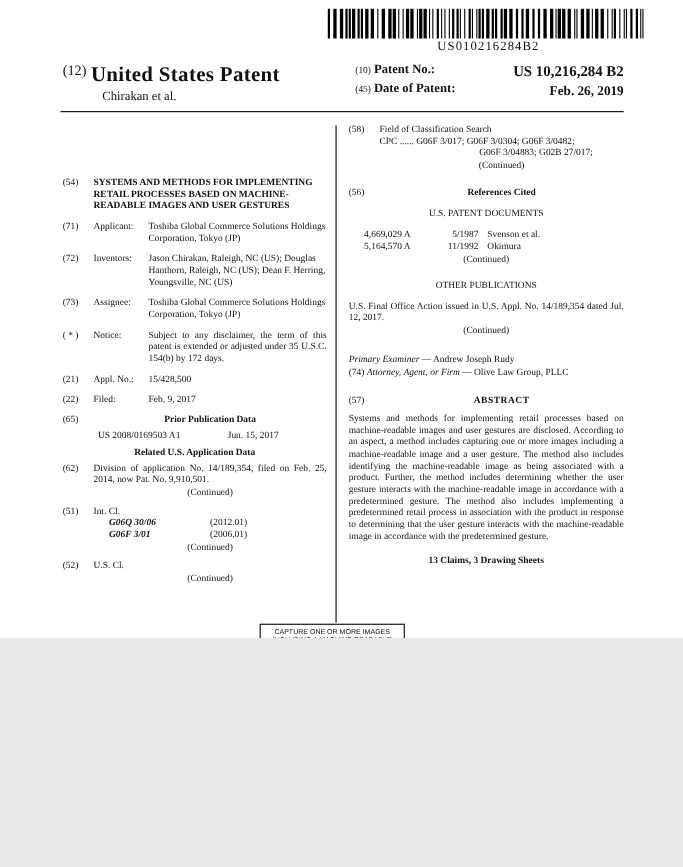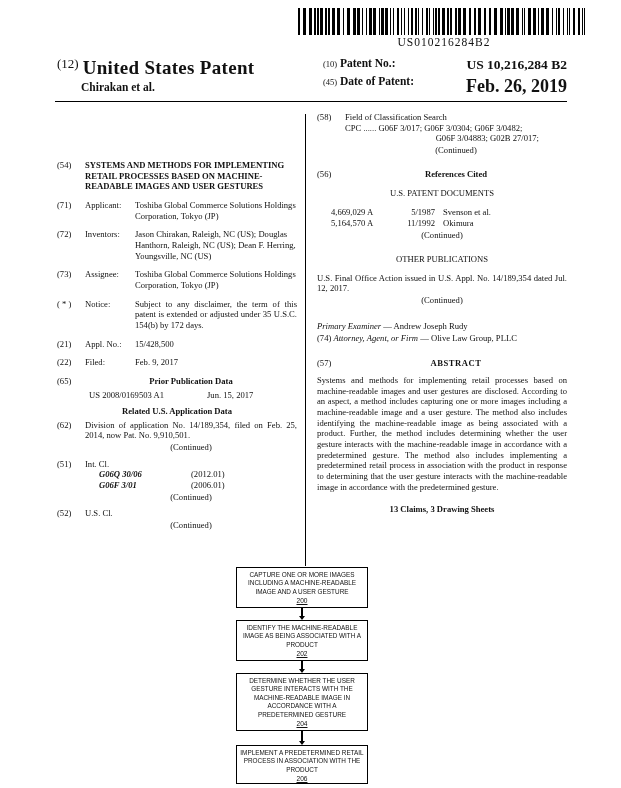--- a/index.html
+++ b/index.html
@@ -3,7 +3,7 @@
 <meta charset="utf-8">
 <style>
   html,body{margin:0;padding:0;background:#e8e8e8;}
-  .page{position:relative;width:621px;height:788px;background:#ffffff;margin:0 auto;
+  .page{position:relative;width:621px;height:580px;background:#ffffff;margin:0 auto;
         font-family:"Liberation Serif",serif;color:#111;overflow:hidden;}
 
   

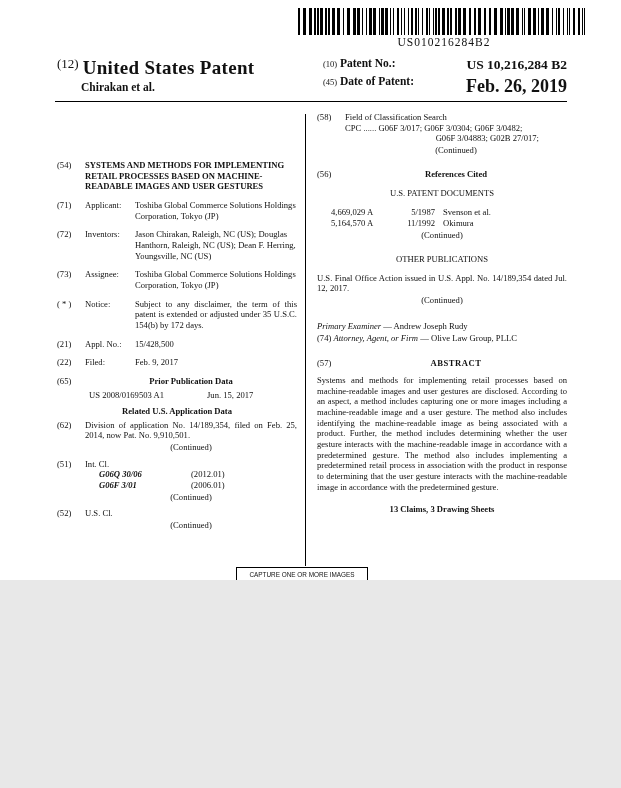--- a/index.html
+++ b/index.html
@@ -18,7 +18,7 @@
   .hdr-left{width:250px;}
   .kind-num{font-size:13px;vertical-align:6px;}
   .us-title{font-size:19px;font-weight:bold;letter-spacing:.3px;}
-  .authors{font-size:11.5px;font-weight:bold;margin:2px 0 0 24px;}
+  .authors{font-size:11.5px;font-weight:normal;margin:2px 0 0 36px;}
   .hdr-right{width:244px;font-size:11px;}
   .hdr-right .row{display:flex;justify-content:space-between;line-height:1.35;}
   .sm-num{font-size:8.5px;}

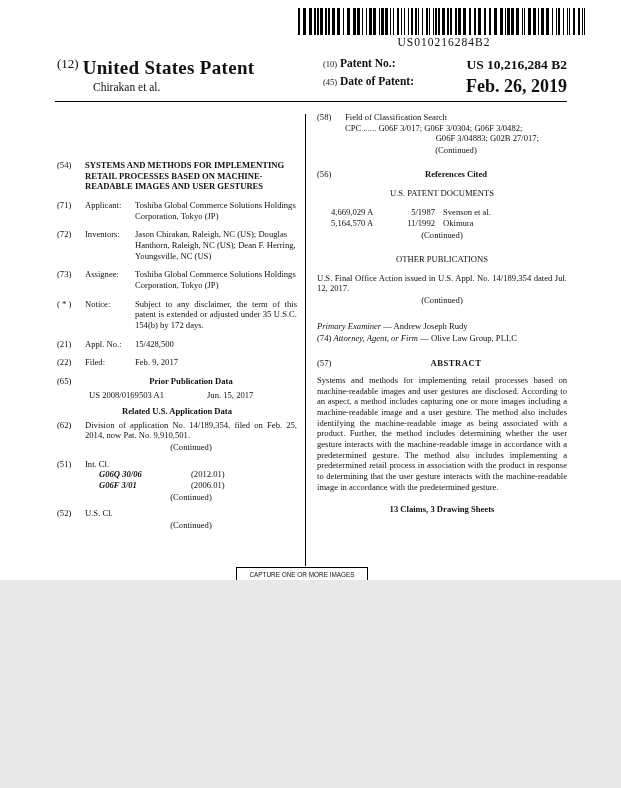--- a/index.html
+++ b/index.html
@@ -24,7 +24,7 @@
   .sm-num{font-size:8.5px;}
   .hdr-lbl{font-weight:bold;font-size:11.5px;}
   .patent-no{font-weight:bold;font-size:13.5px;}
-  .patent-date{font-weight:bold;font-size:18px;}
+  .patent-date{font-weight:bold;font-size:12px;}
   .rule{position:absolute;top:101px;left:55px;width:512px;border-top:1.7px solid #000;}
 
   

